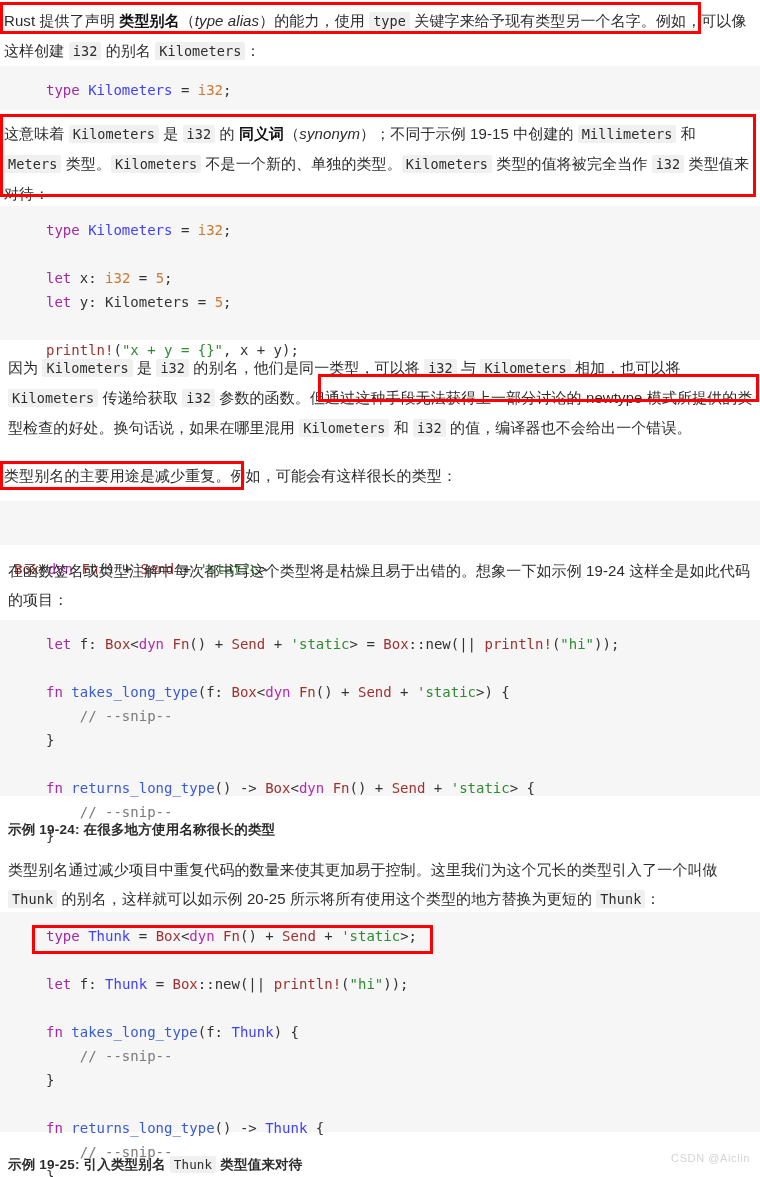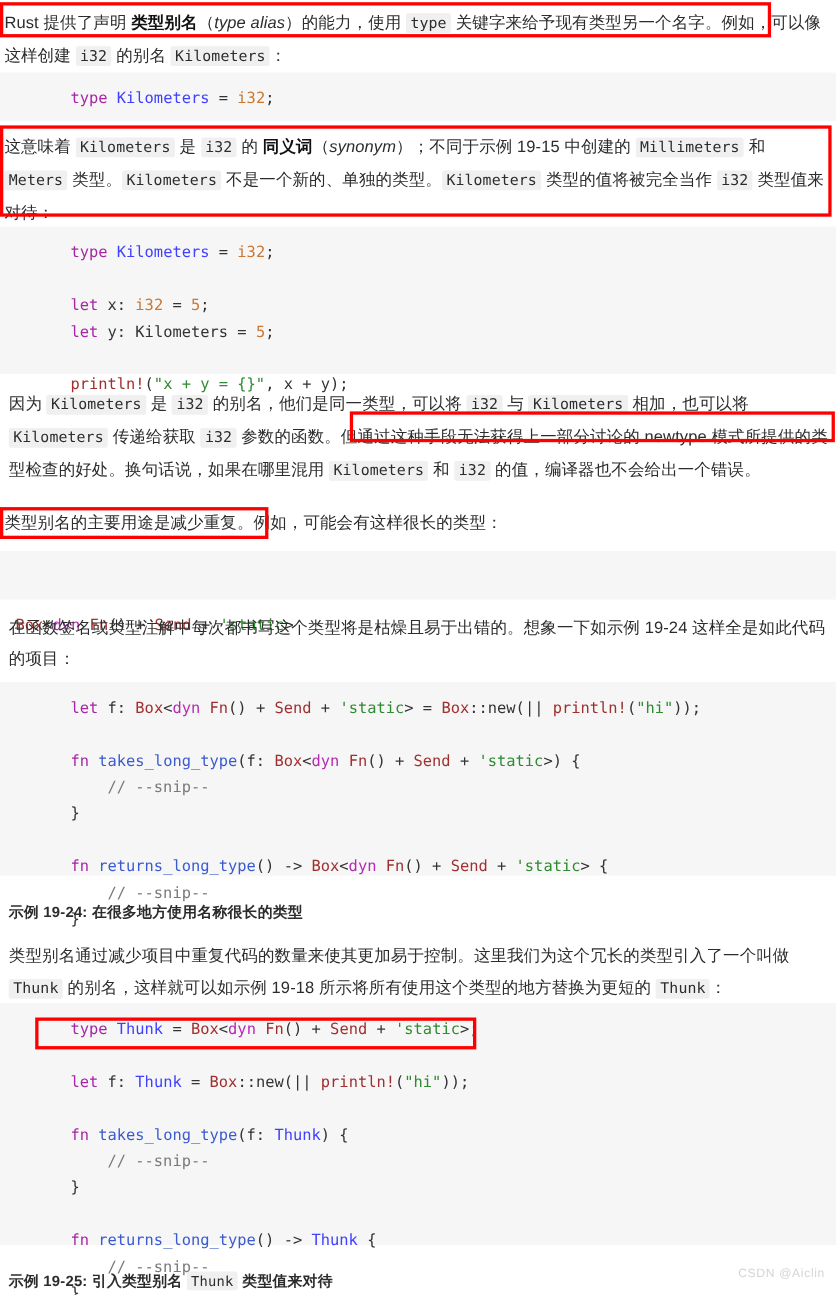--- a/index.html
+++ b/index.html
@@ -59,7 +59,7 @@
   }
   .codeblock pre {
     margin: 0;
-    padding: 0 0 0 64px;
+    padding: 0 0 0 46px;
     font-family: "DejaVu Sans Mono", monospace;
     font-size: 14px;
     line-height: 24px;

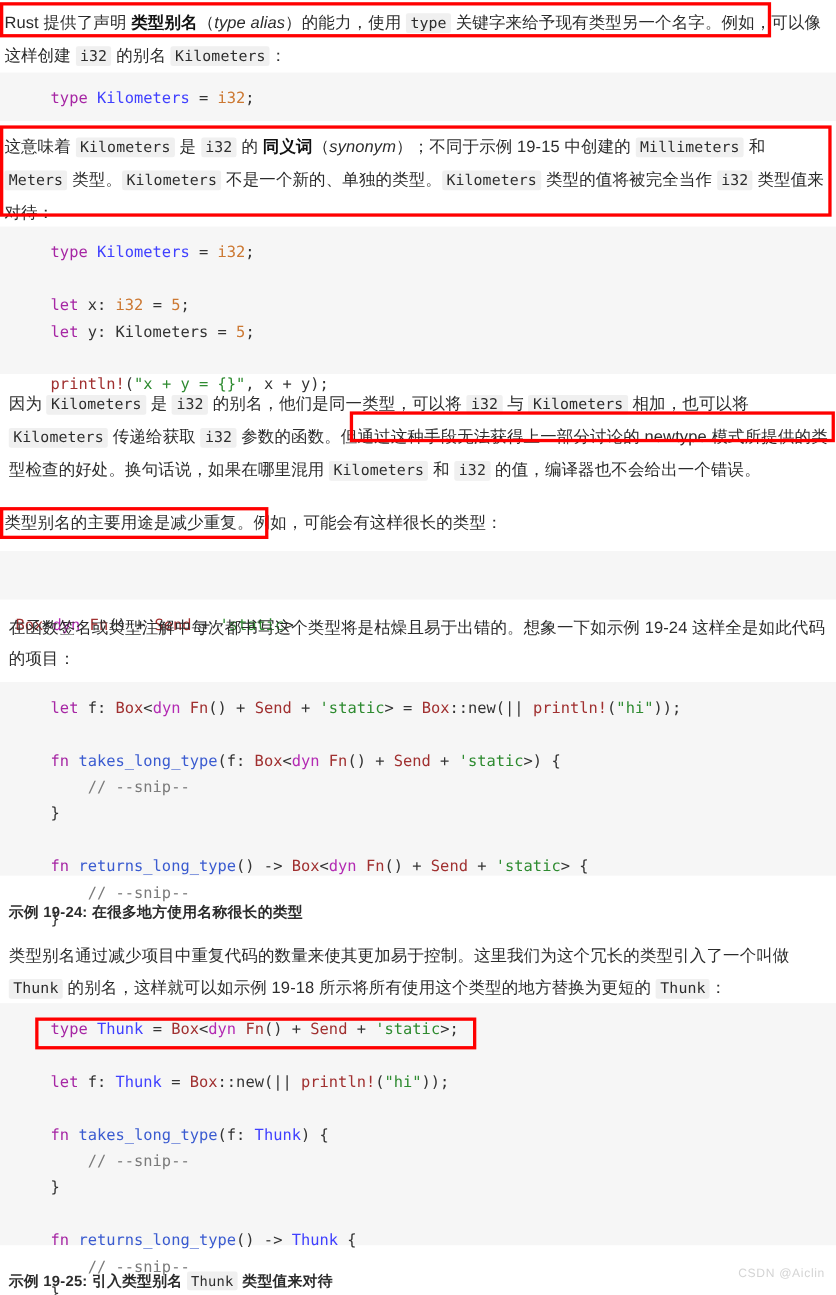--- a/index.html
+++ b/index.html
@@ -179,7 +179,7 @@
   <div class="caption cap1">示例 19-24: 在很多地方使用名称很长的类型</div>
 
   <div class="para p6">
-    <span>类型别名通过减少项目中重复代码的数量来使其更加易于控制。这里我们为这个冗长的类型引入了一个叫做 </span><code class="inl">Thunk</code><span> 的别名，这样就可以如示例 19-18 所示将所有使用这个类型的地方替换为更短的 </span><code class="inl">Thunk</code><span>：</span>
+    <span>类型别名通过减少项目中重复代码的数量来使其更加易于控制。这里我们为这个冗长的类型引入了一个叫做 </span><code class="inl">Thunk</code><span> 的别名，这样就可以如示例 20-25 所示将所有使用这个类型的地方替换为更短的 </span><code class="inl">Thunk</code><span>：</span>
   </div>
 
   <div class="codeblock cb5">

